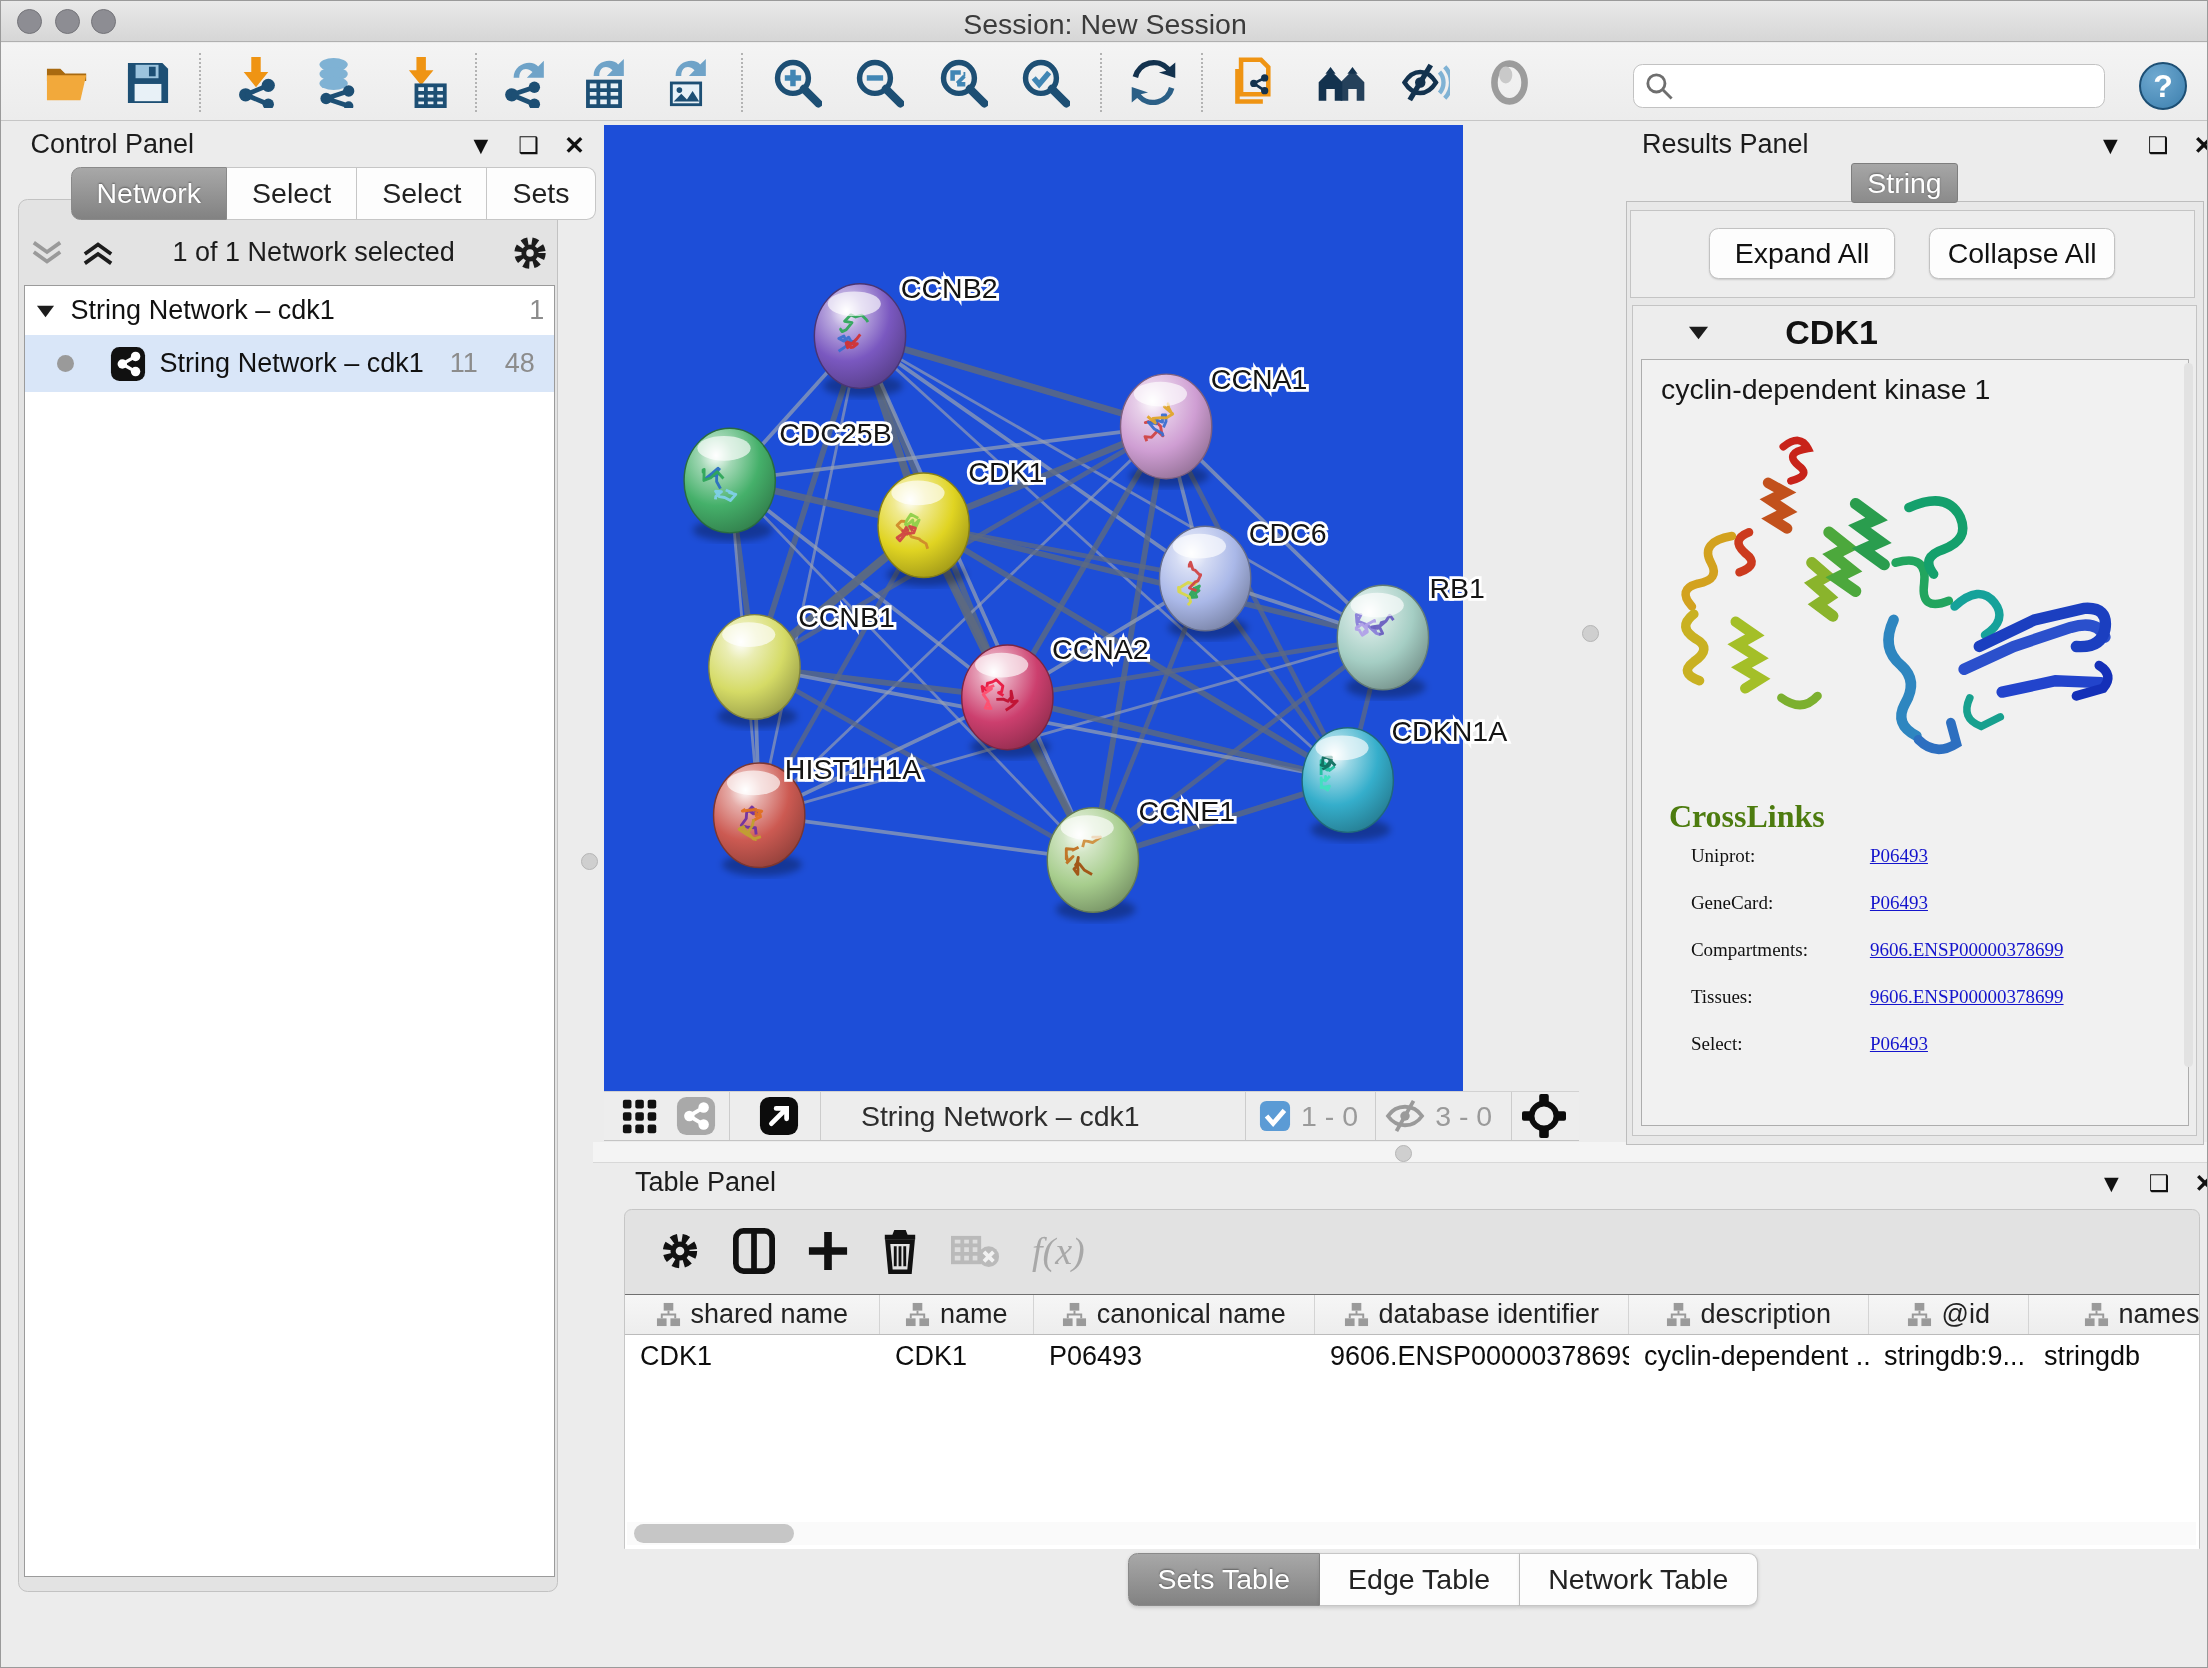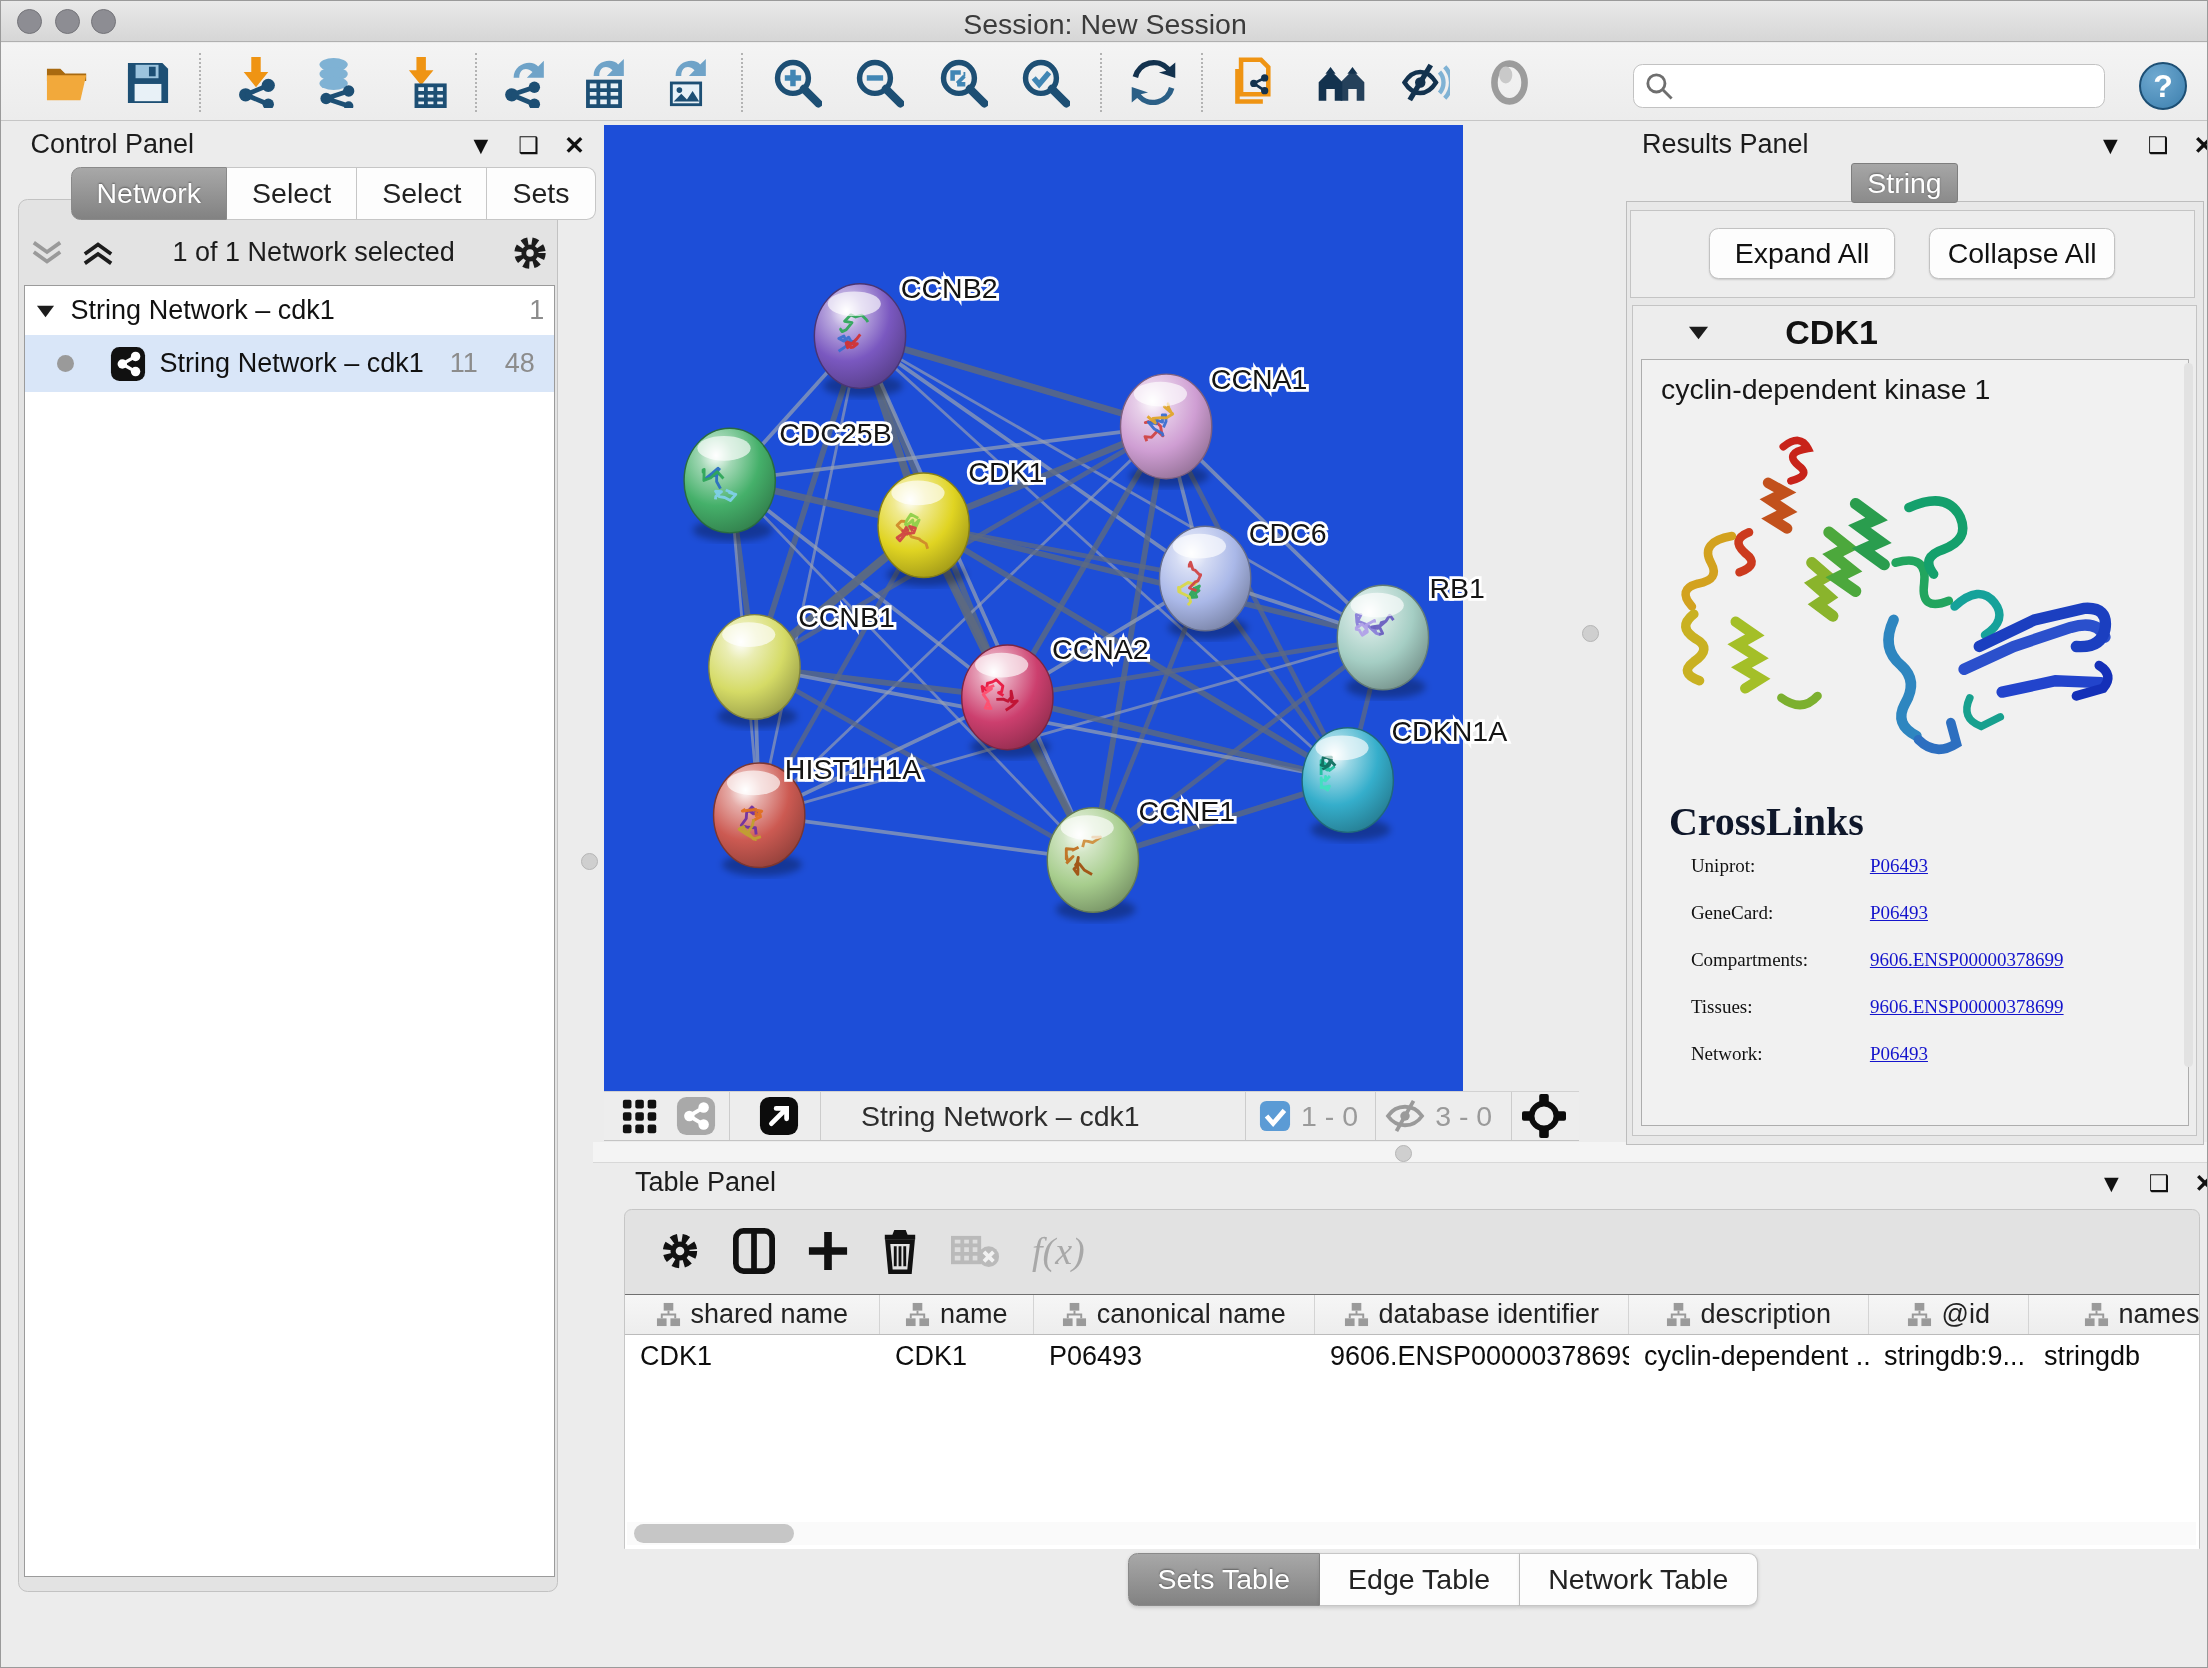--- a/index.html
+++ b/index.html
@@ -75,7 +75,7 @@
   #rp-content{left:7.6px;top:53px;width:548px;height:767px;background:#f1f1f1;border:1px solid #adadad;overflow:hidden;}
   #rp-desc{font-size:28.5px;color:#161616;margin:13.3px 0 0 19px;}
   #crosslinks{font-family:"Liberation Serif",serif;}
-  #crosslinks h3{font-size:40px;margin:5.7px 0 9.5px 27px;color:#0f172a;}
+  #crosslinks h3{font-size:32px;margin:5.7px 0 9.5px 27px;color:#4d7c0f;}
   .cl-row{display:flex;font-size:19px;margin:0 0 25px 49px;}
   .cl-label{width:179px;color:#111;}
   .cl-link{color:#1414cc;text-decoration:underline;}

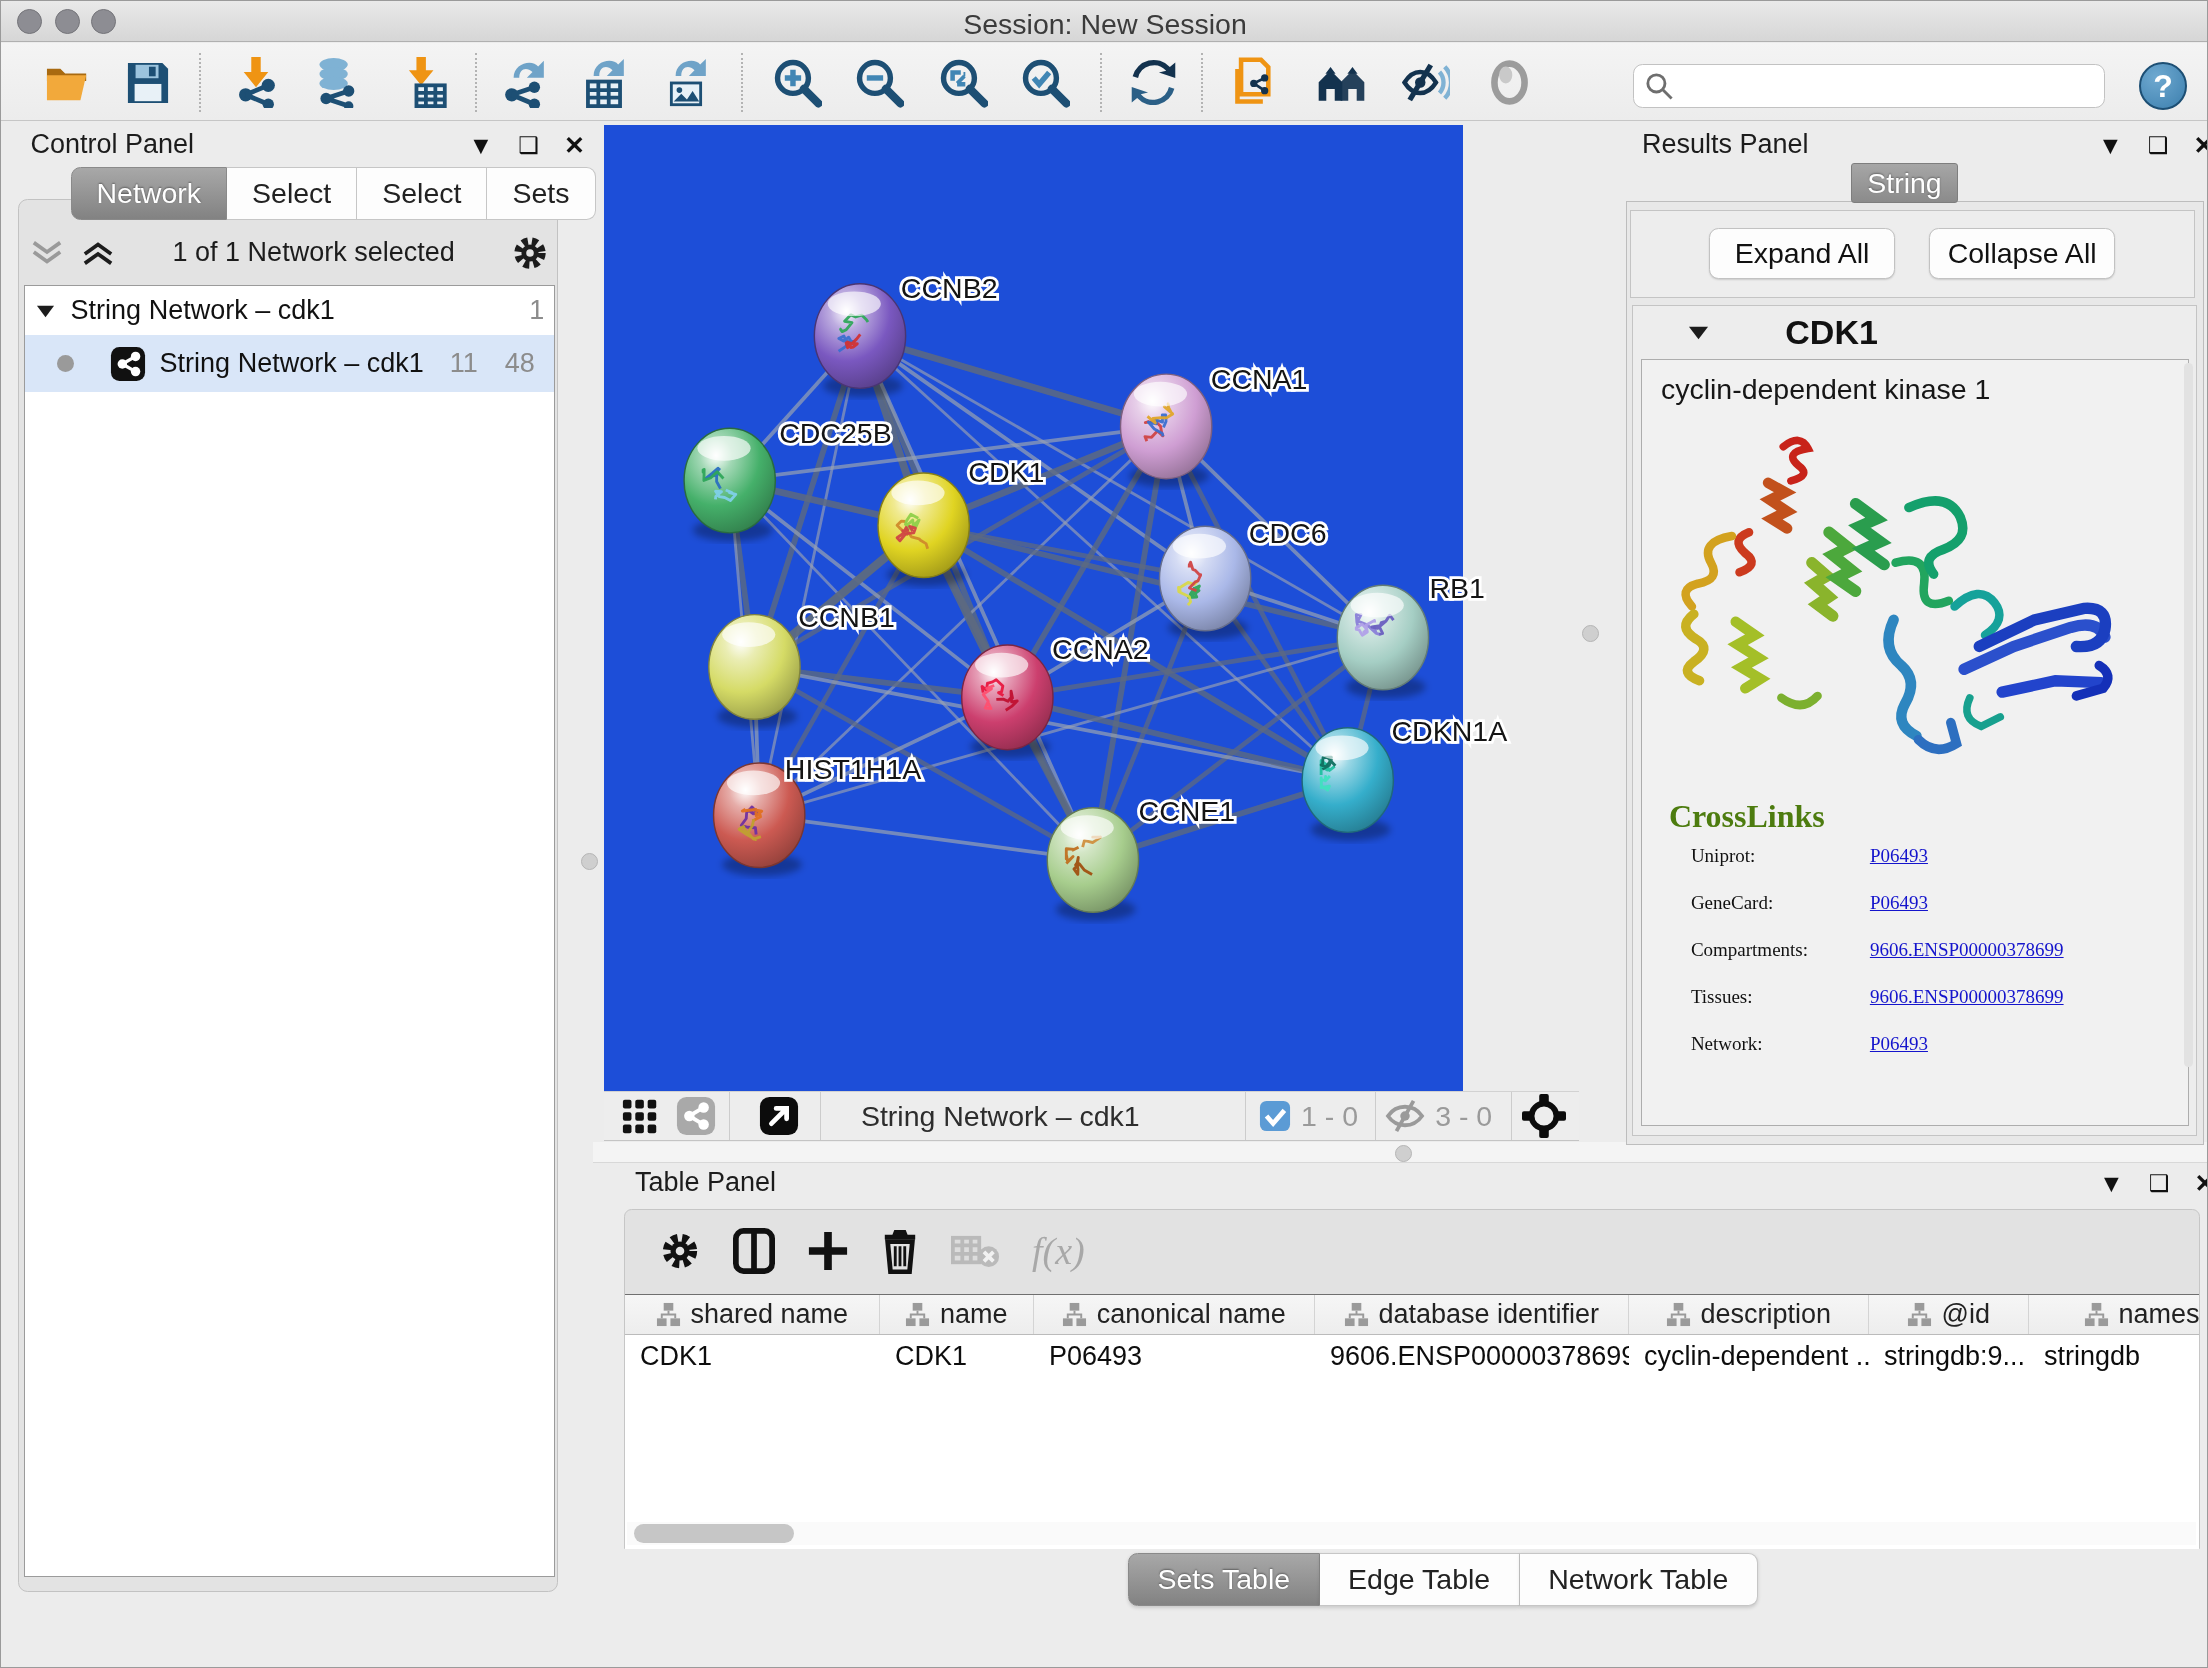--- a/index.html
+++ b/index.html
@@ -690,7 +690,7 @@
                   <span class="cl-link">9606.ENSP00000378699</span>
                 </div>
                 <div class="cl-row">
-                  <span class="cl-label">Network:</span>
+                  <span class="cl-label">Select:</span>
                   <span class="cl-link">P06493</span>
                 </div>
               </div>

